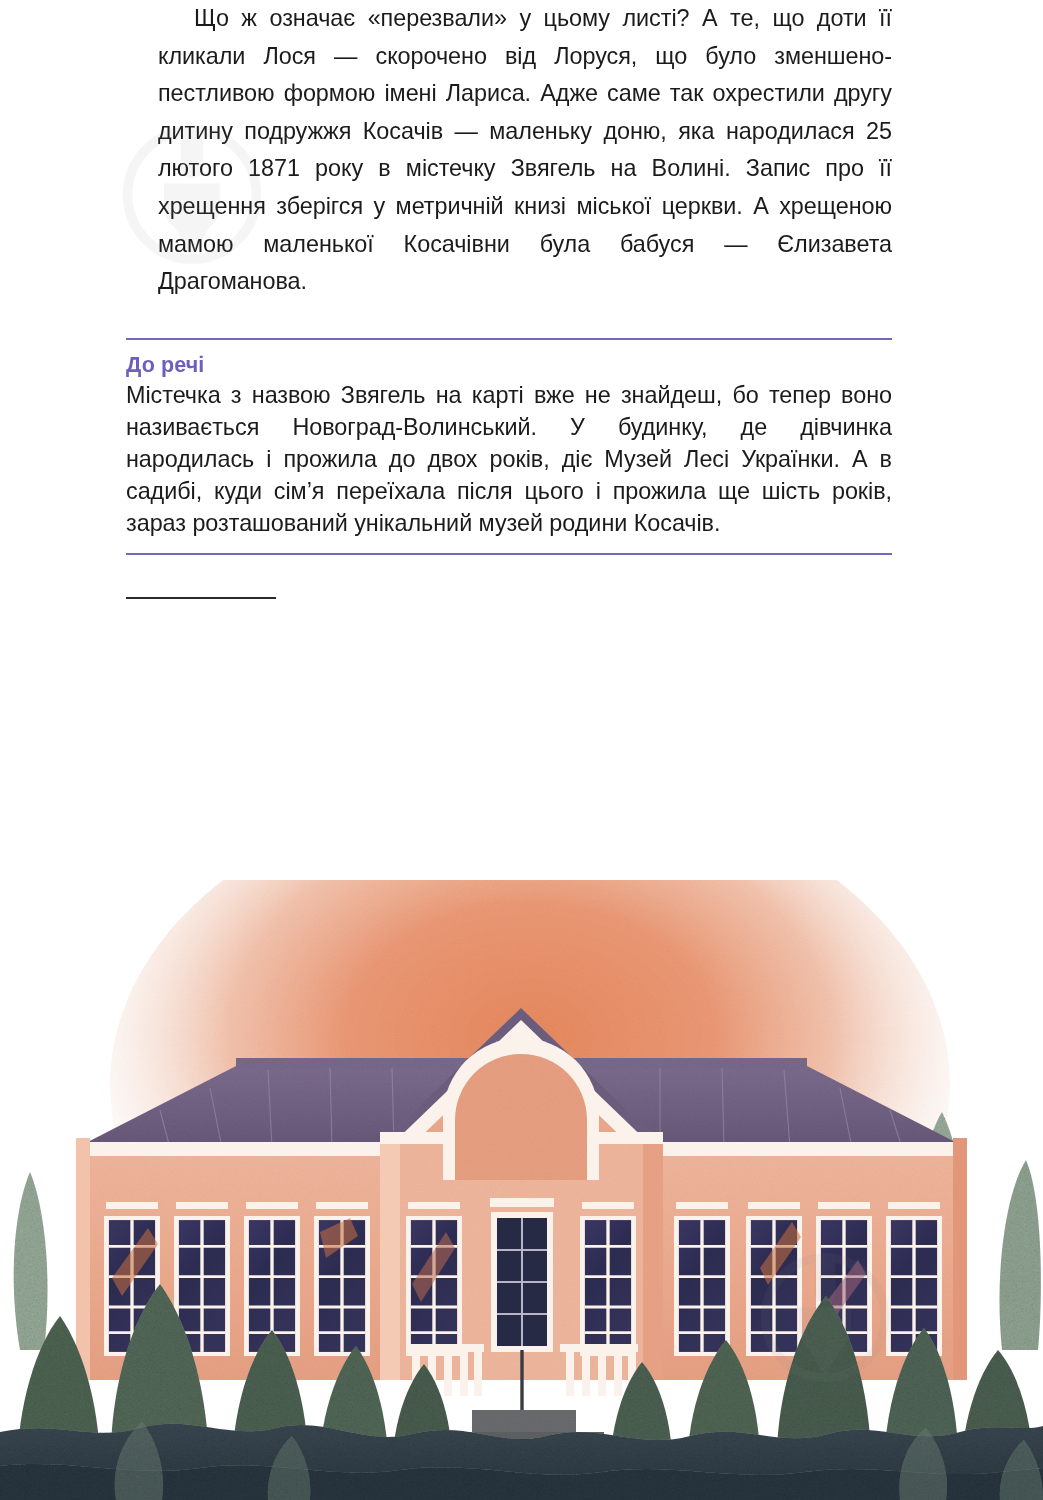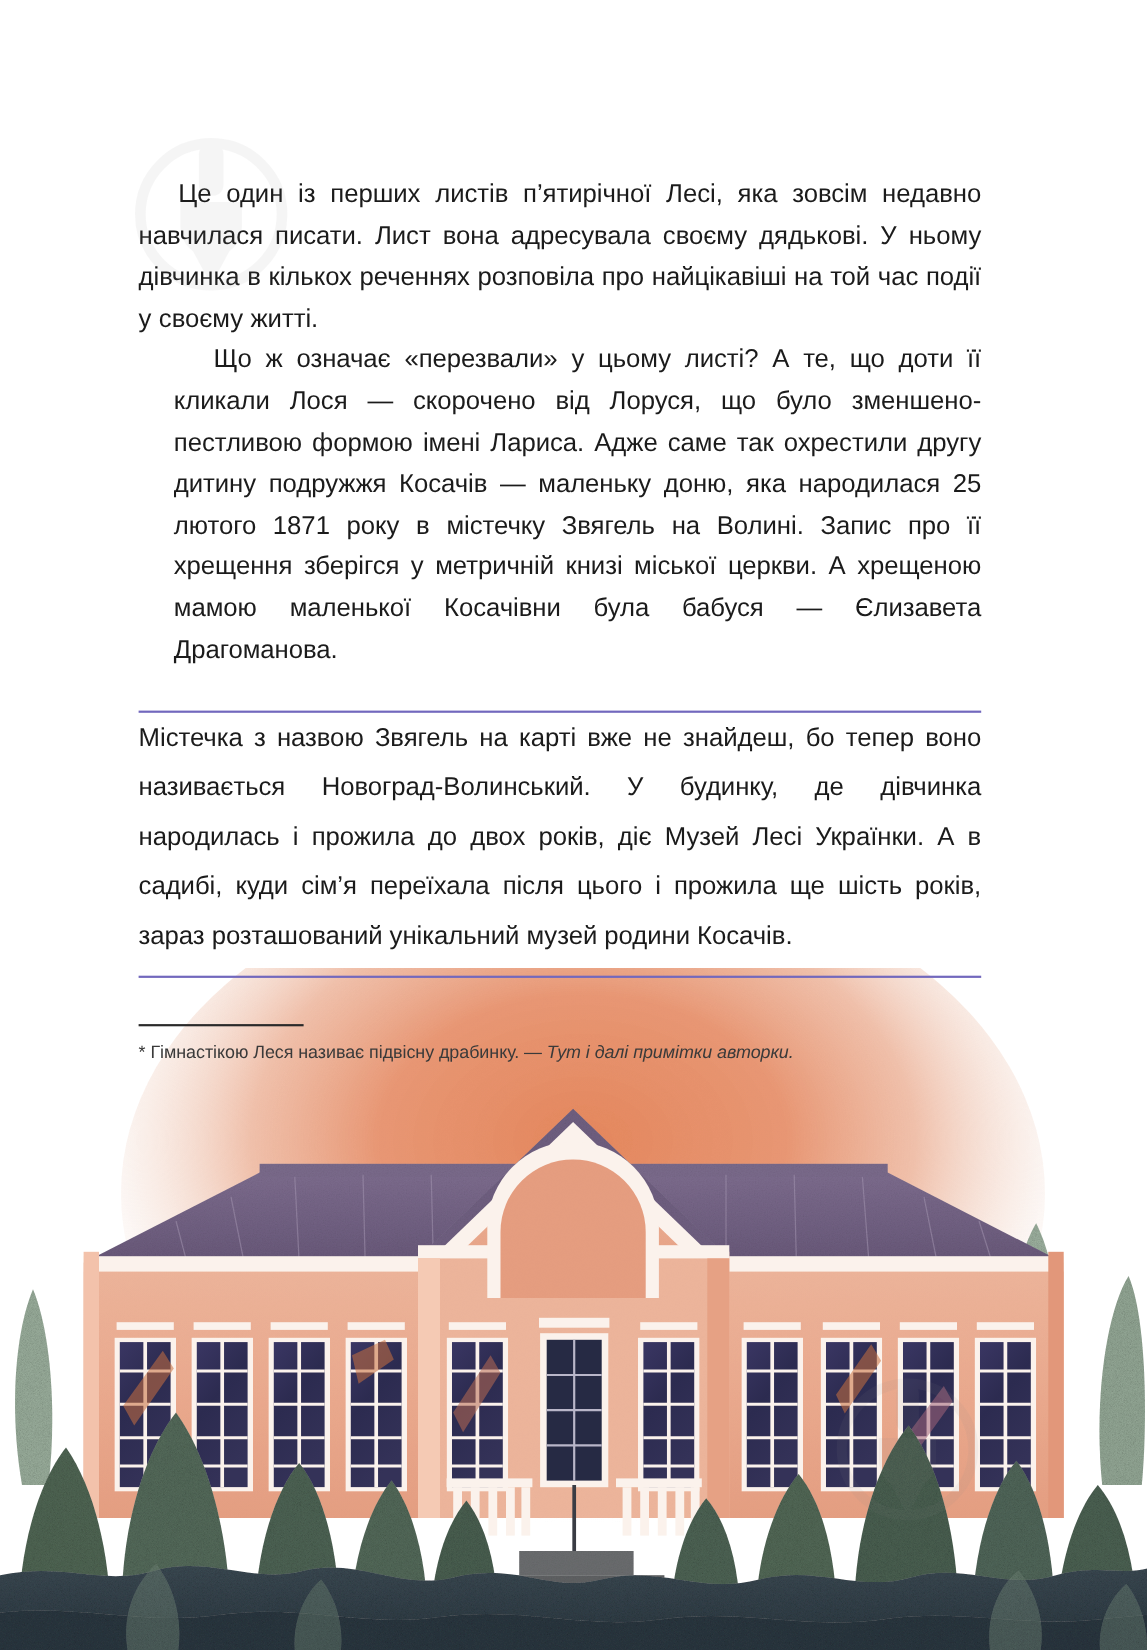--- a/index.html
+++ b/index.html
@@ -121,7 +121,6 @@
 
 <div class="text-column">
 
-  <p class="body-par" id="par-intro">Це один із перших листів п’ятирічної Лесі, яка зовсім недавно навчилася писати. Лист вона адресувала своєму дядькові. У ньому дівчинка в кількох реченнях розповіла про найцікавіші на той час події у своєму житті.</p>
 
   <p class="body-par" id="par-nick">Що ж означає «перезвали» у цьому листі? А те, що доти її кликали Лося — скорочено від Лоруся, що було зменшено-пестливою формою імені Лариса. Адже саме так охрестили другу дитину подружжя Косачів — маленьку доню, яка народилася 25 лютого 1871 року в містечку Звягель на Волині. Запис про її хрещення зберігся у метричній книзі міської церкви. А хрещеною мамою маленької Косачівни була бабуся — Єлизавета Драгоманова.</p>
 

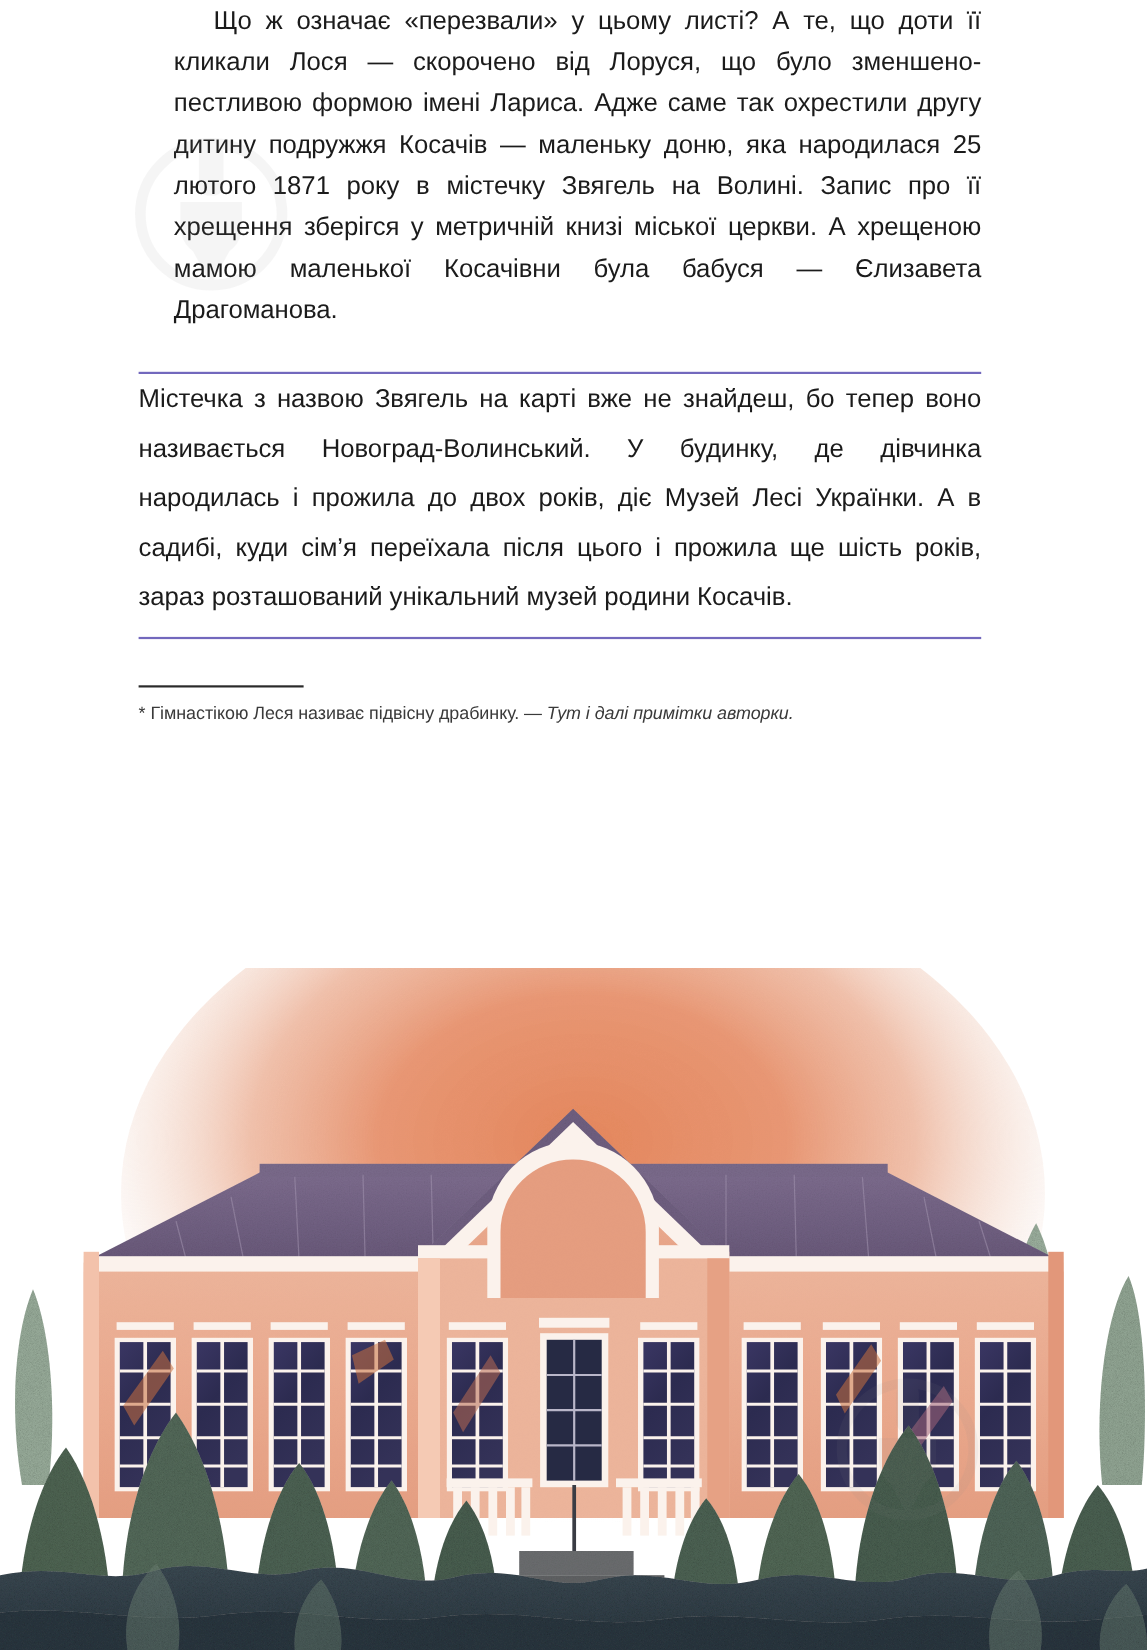--- a/index.html
+++ b/index.html
@@ -126,6 +126,7 @@
 
   <section class="callout">
     <div class="callout-rule top"></div>
+    <h2 class="callout-title">До речі</h2>
     <p class="callout-par">Містечка з назвою Звягель на карті вже не знайдеш, бо тепер воно називається Новоград-Волинський. У будинку, де дівчинка народилась і прожила до двох років, діє Музей Лесі Українки. А в садибі, куди сім’я переїхала після цього і прожила ще шість років, зараз розташований унікальний музей родини Косачів.</p>
     <div class="callout-rule bottom"></div>
   </section>

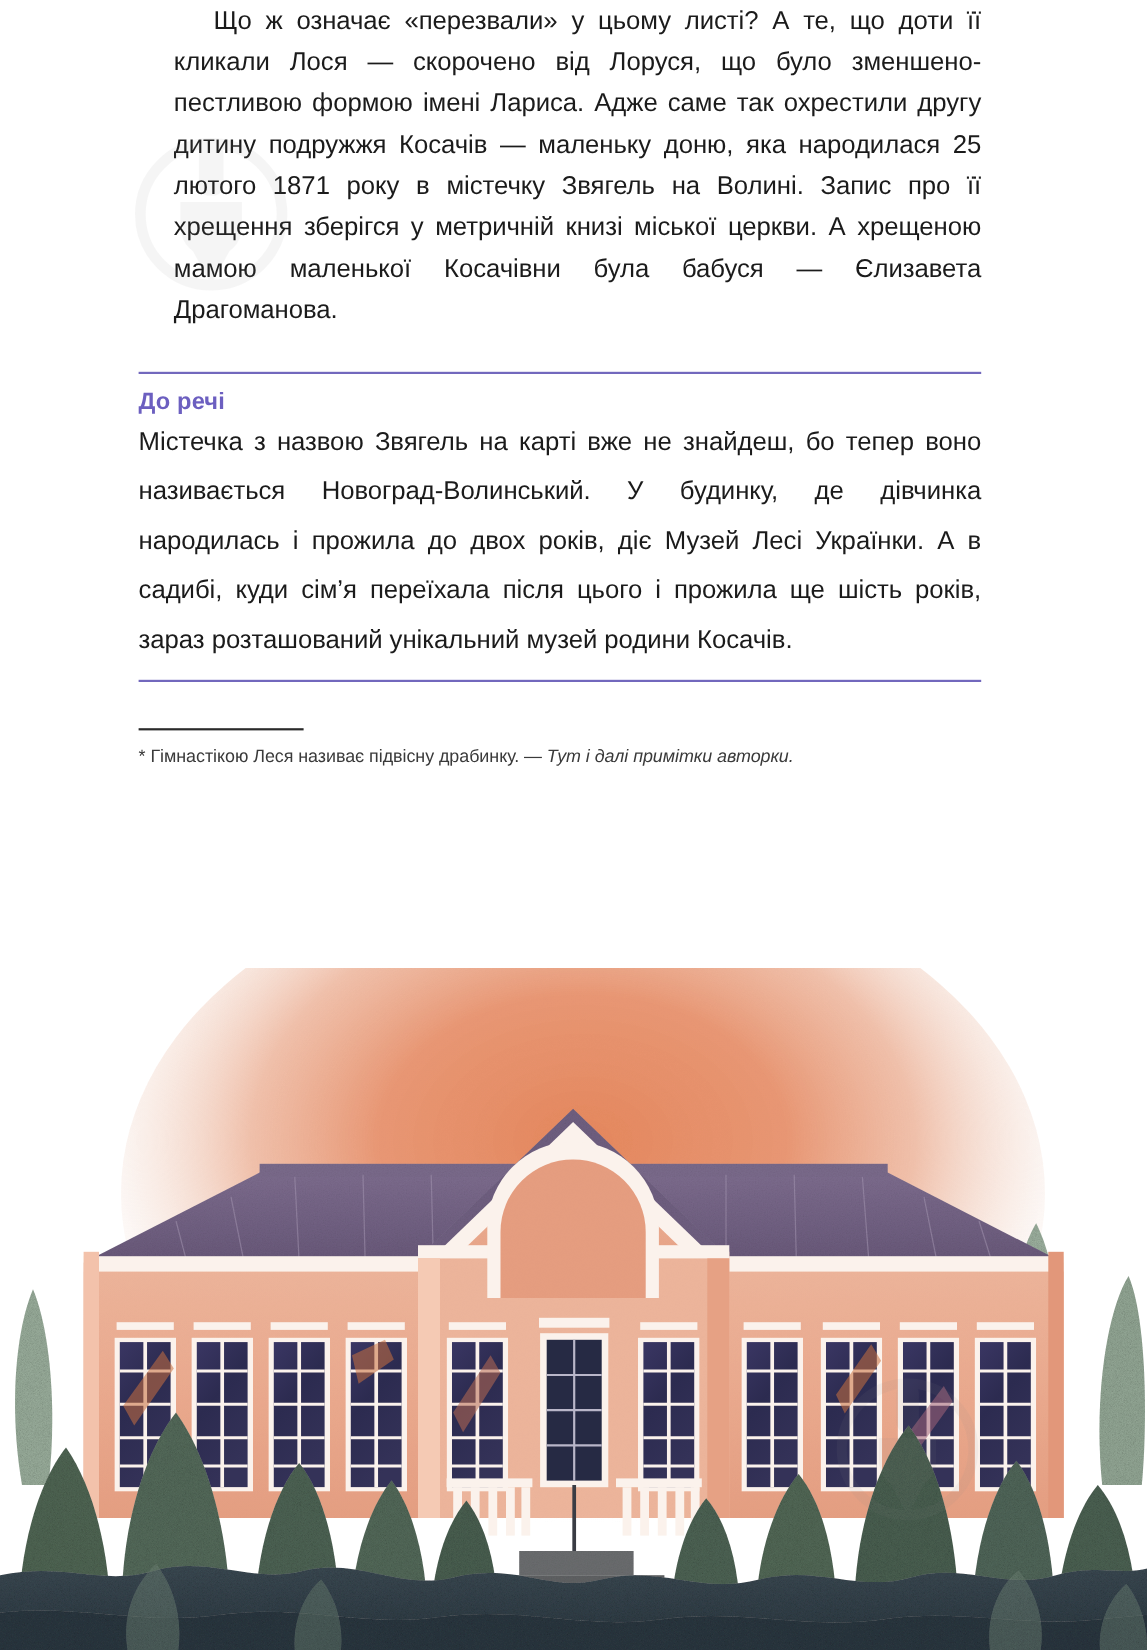--- a/index.html
+++ b/index.html
@@ -69,7 +69,7 @@
   p.callout-par {
     margin: 0;
     font-size: 23.4px;
-    line-height: 45px;
+    line-height: 32px;
     color: #1b1b1b;
     text-align: justify;
     text-indent: 0;

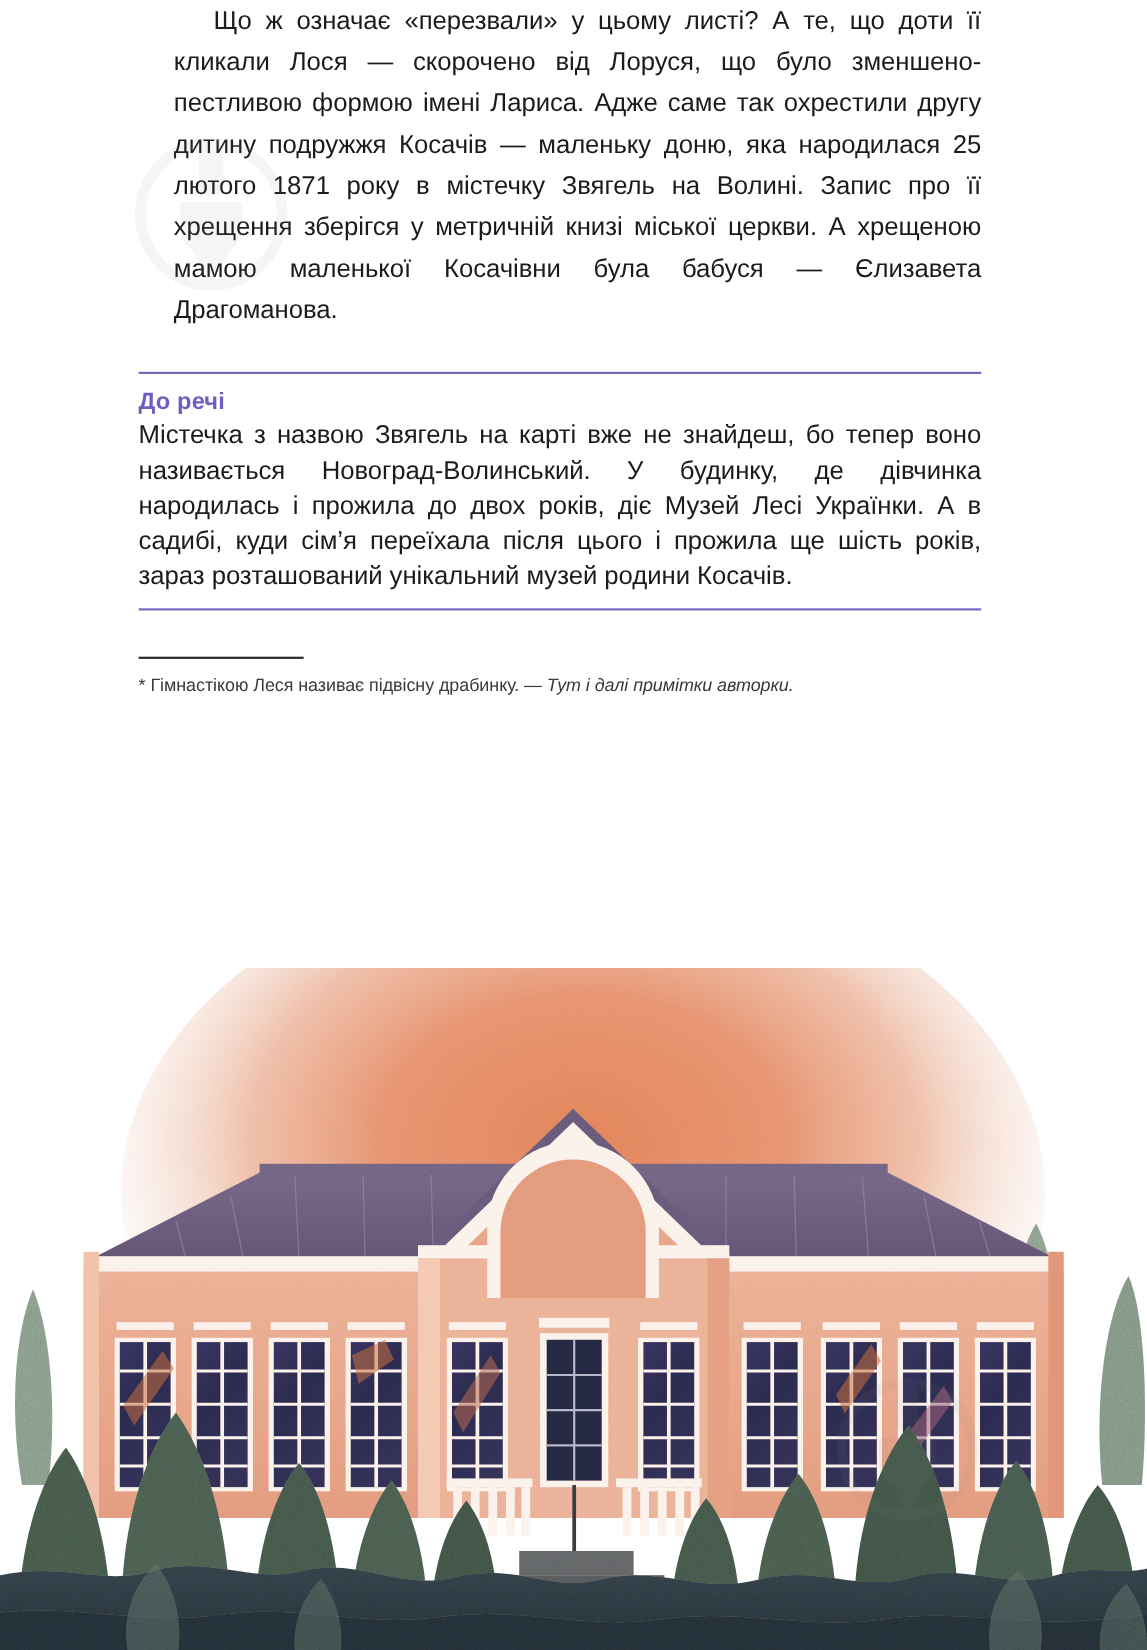--- a/index.html
+++ b/index.html
@@ -133,11 +133,6 @@
 
   <section class="footnote">
     <div class="footnote-rule"></div>
-    <p class="footnote-text">
-      <span>*</span>
-      <span>Гімнастікою Леся називає підвісну драбинку. —</span>
-      <span class="ital">Тут і далі примітки авторки.</span>
-    </p>
   </section>
 
 </div>

